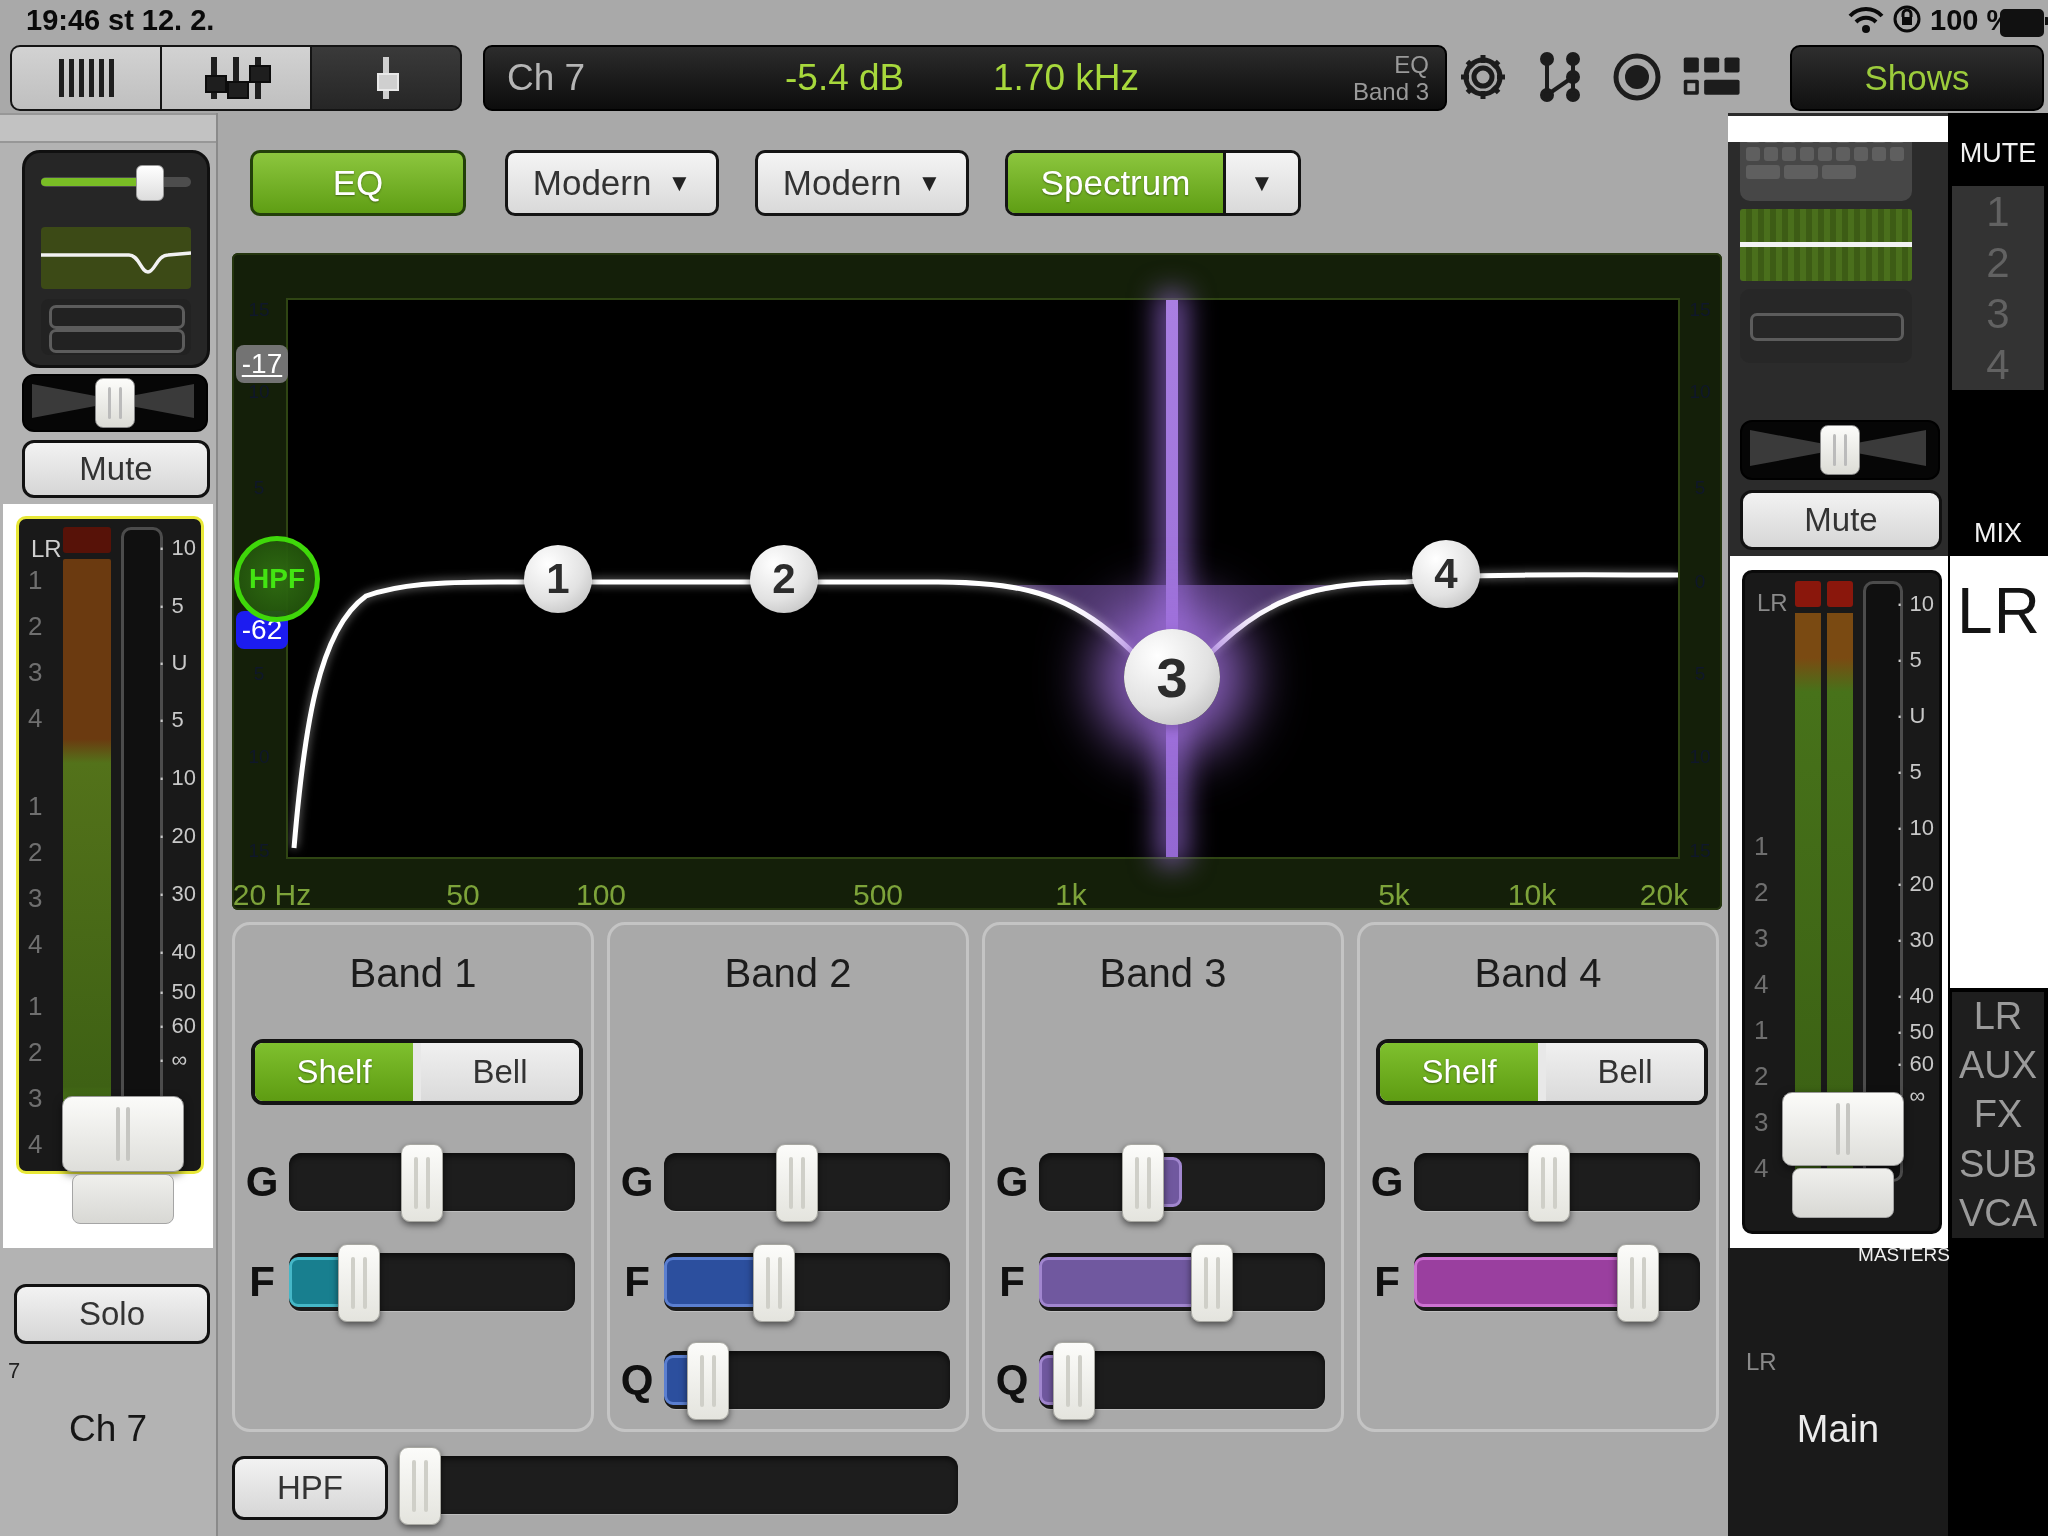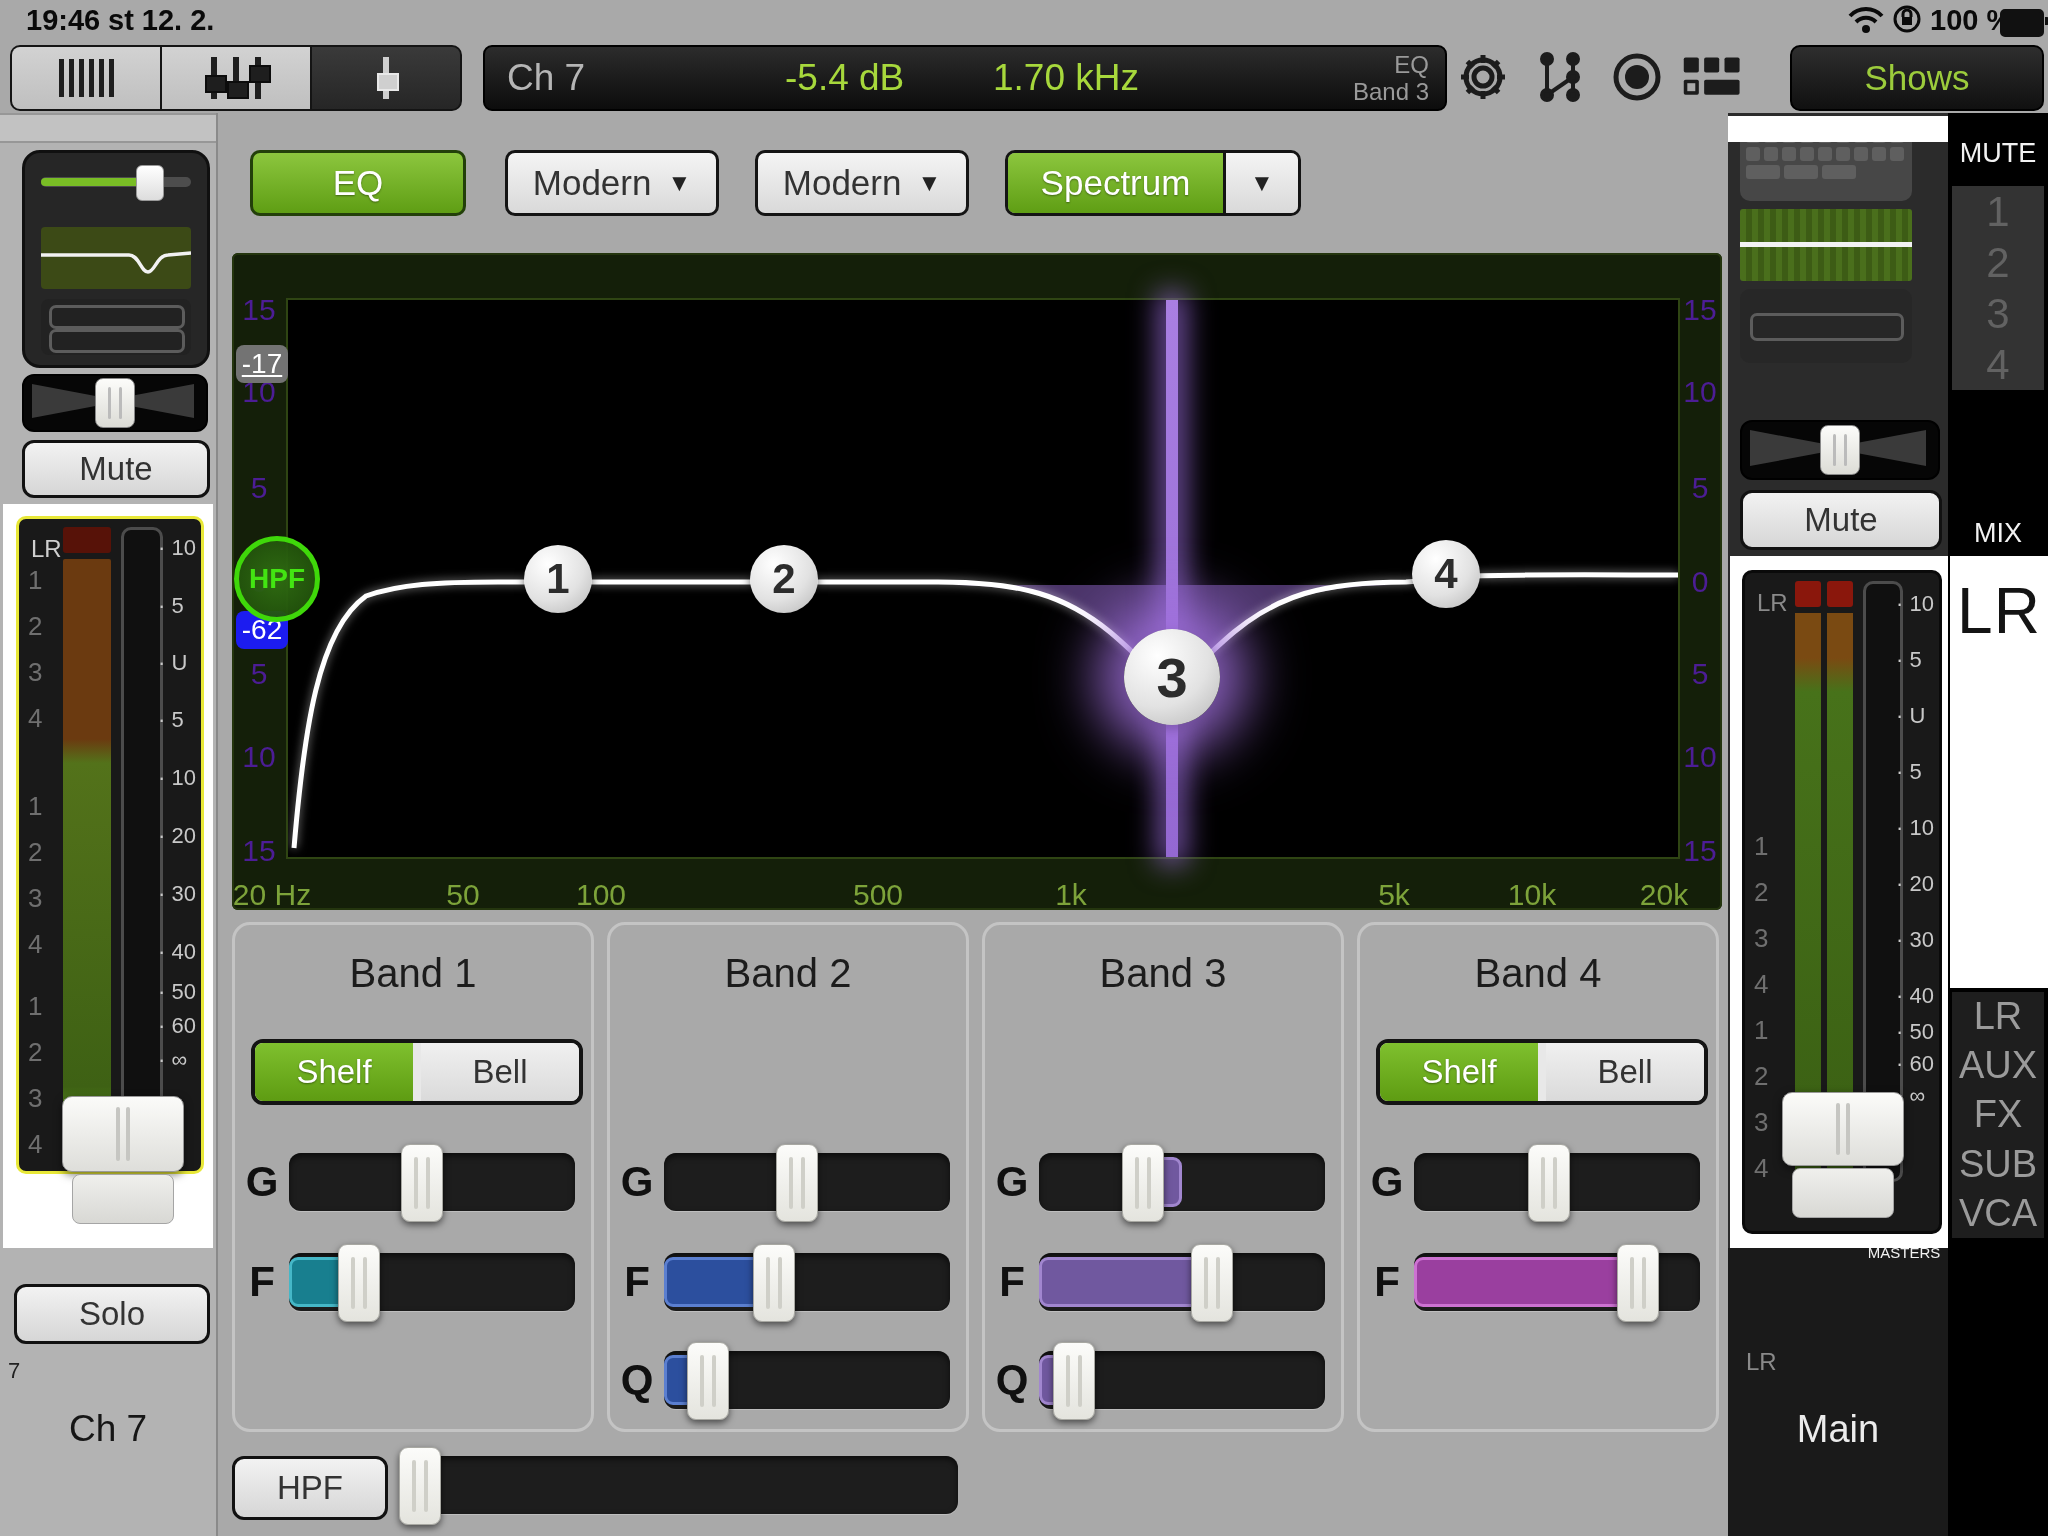--- a/index.html
+++ b/index.html
@@ -101,7 +101,7 @@
   
   .graph{left:232px;top:253px;width:1490px;height:657px;background:#141f09;border-radius:6px;box-shadow:inset 0 0 0 2px #24350e;}
   .plot{left:288px;top:300px;width:1390px;height:557px;background:#000;box-shadow:0 0 0 2px #2f4513;}
-  .dblabel{font-size:30px;color:#4c1d95;transform:translate(-50%,-50%);}
+  .dblabel{font-size:19px;color:#0f172a;transform:translate(-50%,-50%);}
   .freqlabel{font-size:30px;color:#7da33a;top:878px;transform:translateX(-50%);}
   .badge{width:52px;height:38px;border-radius:8px;color:#fff;font-size:28px;display:flex;align-items:center;justify-content:center;transform:translate(-50%,-50%);}
   .badge.red{background:#737373;text-decoration:underline;} .badge.blue{background:#1c1cf0;}

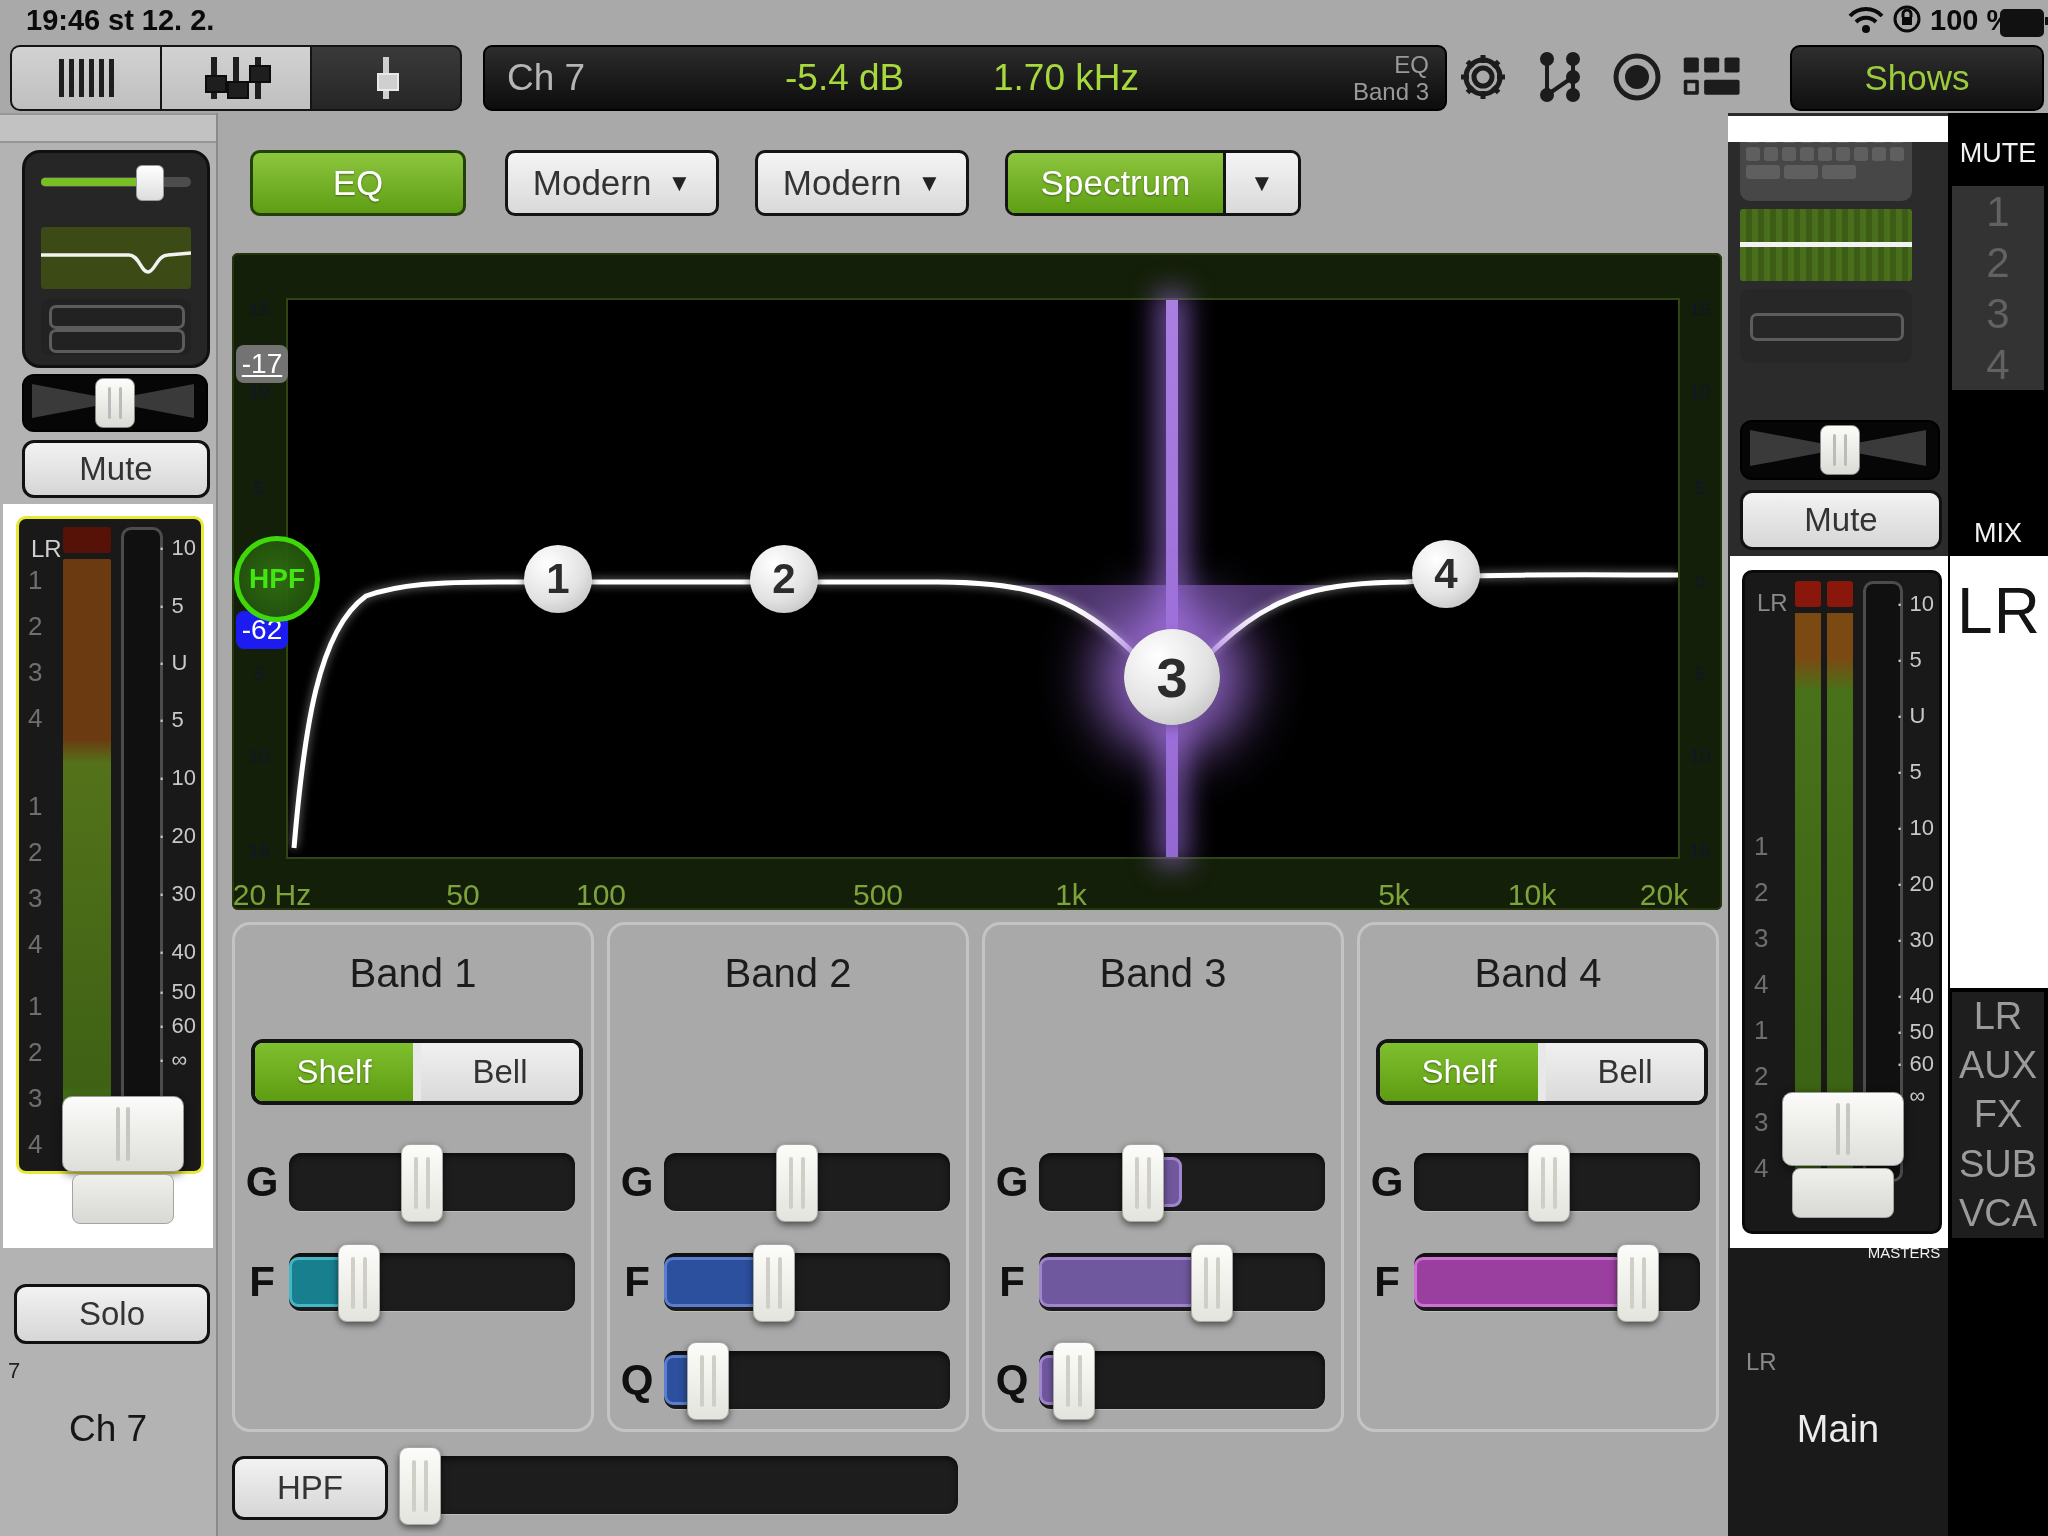--- a/index.html
+++ b/index.html
@@ -592,7 +592,7 @@
       <div class="groupitem">SUB</div>
       <div class="groupitem">VCA</div>
   </div>
-  <div class="abs rail-title" style="left:1854px;top:1244px;width:100px;font-size:15px">MASTERS</div>
+  <div class="abs rail-title" style="left:1854px;top:1244px;width:100px;font-size:19px">MASTERS</div>
 
 </div>
 

